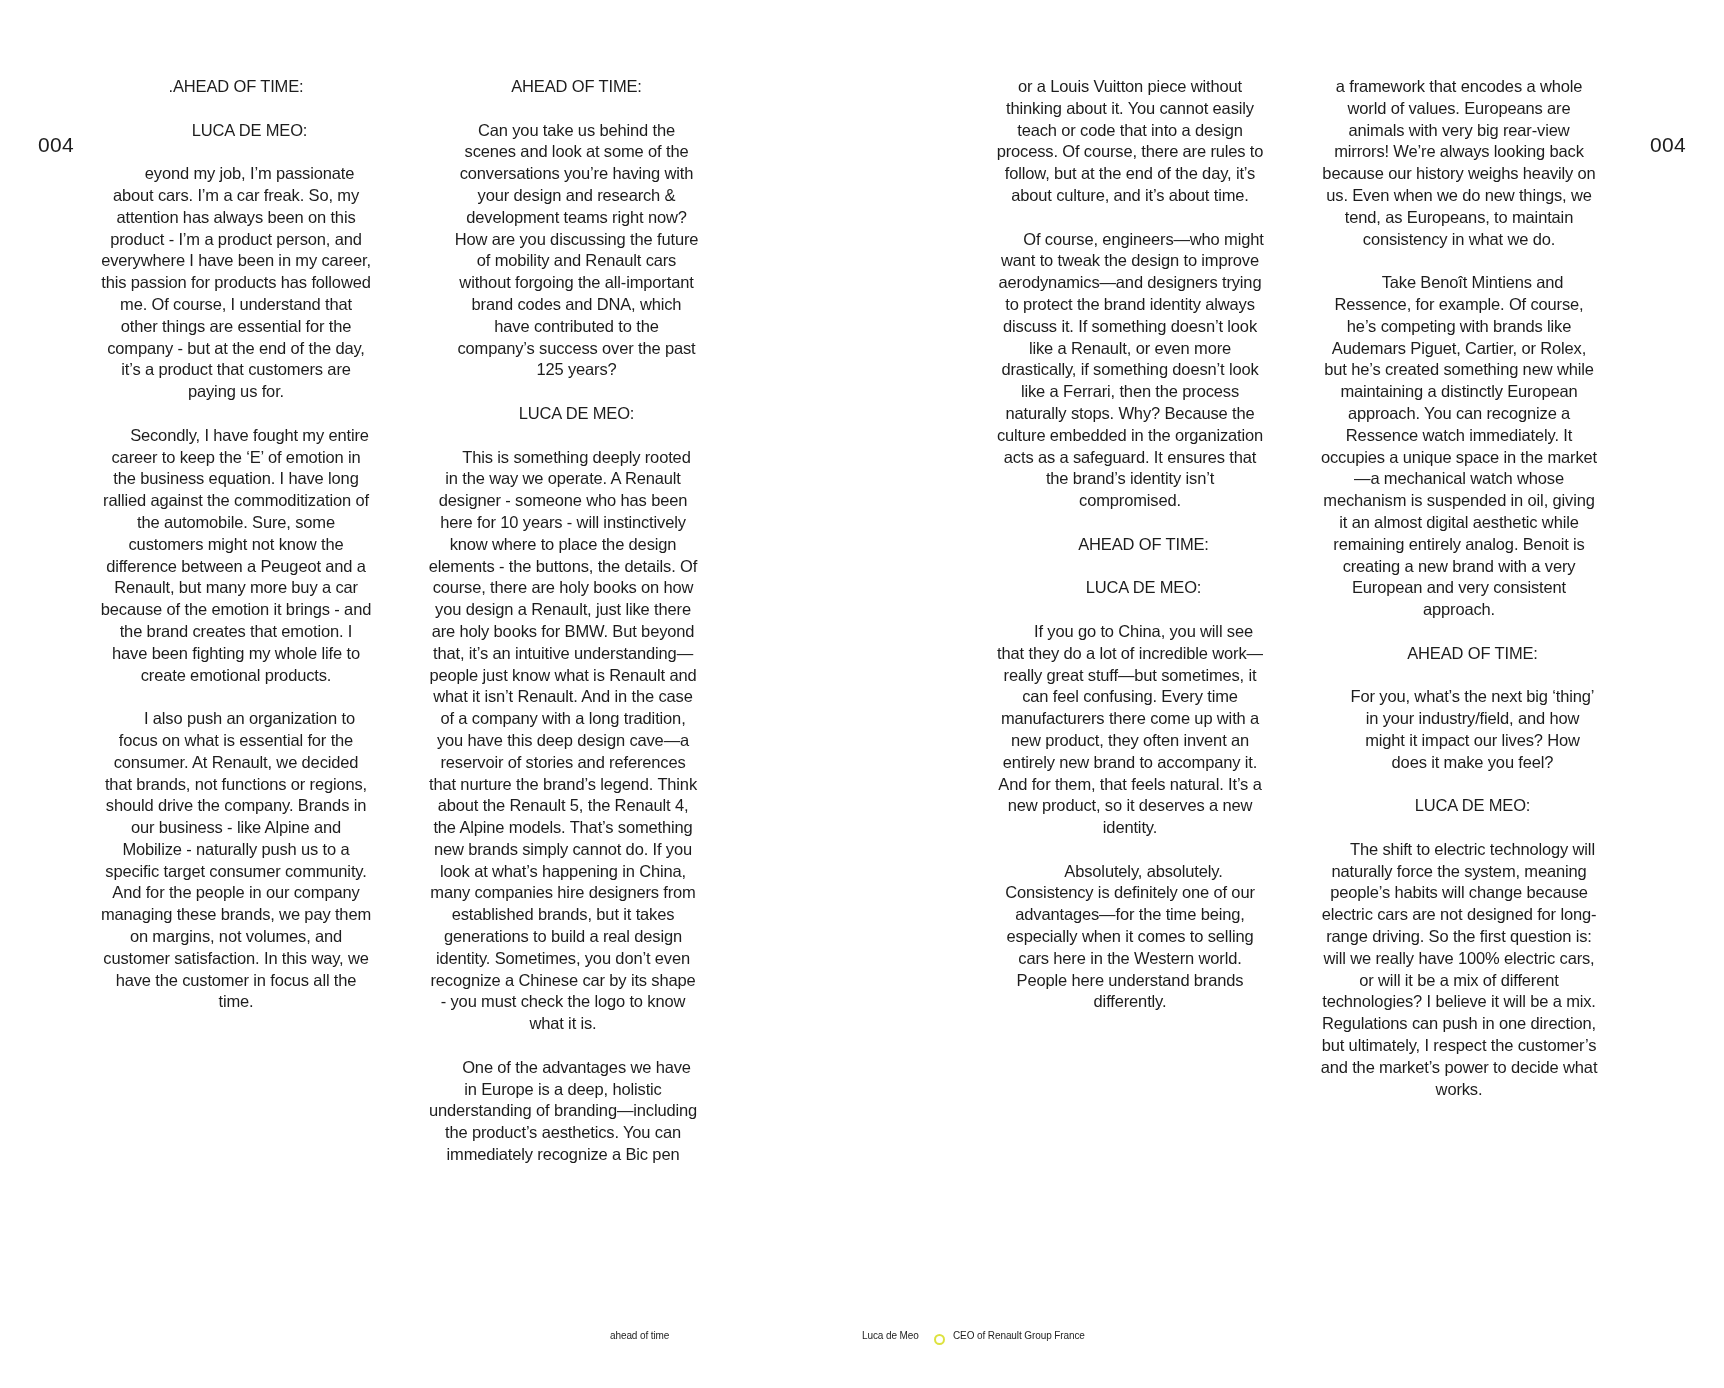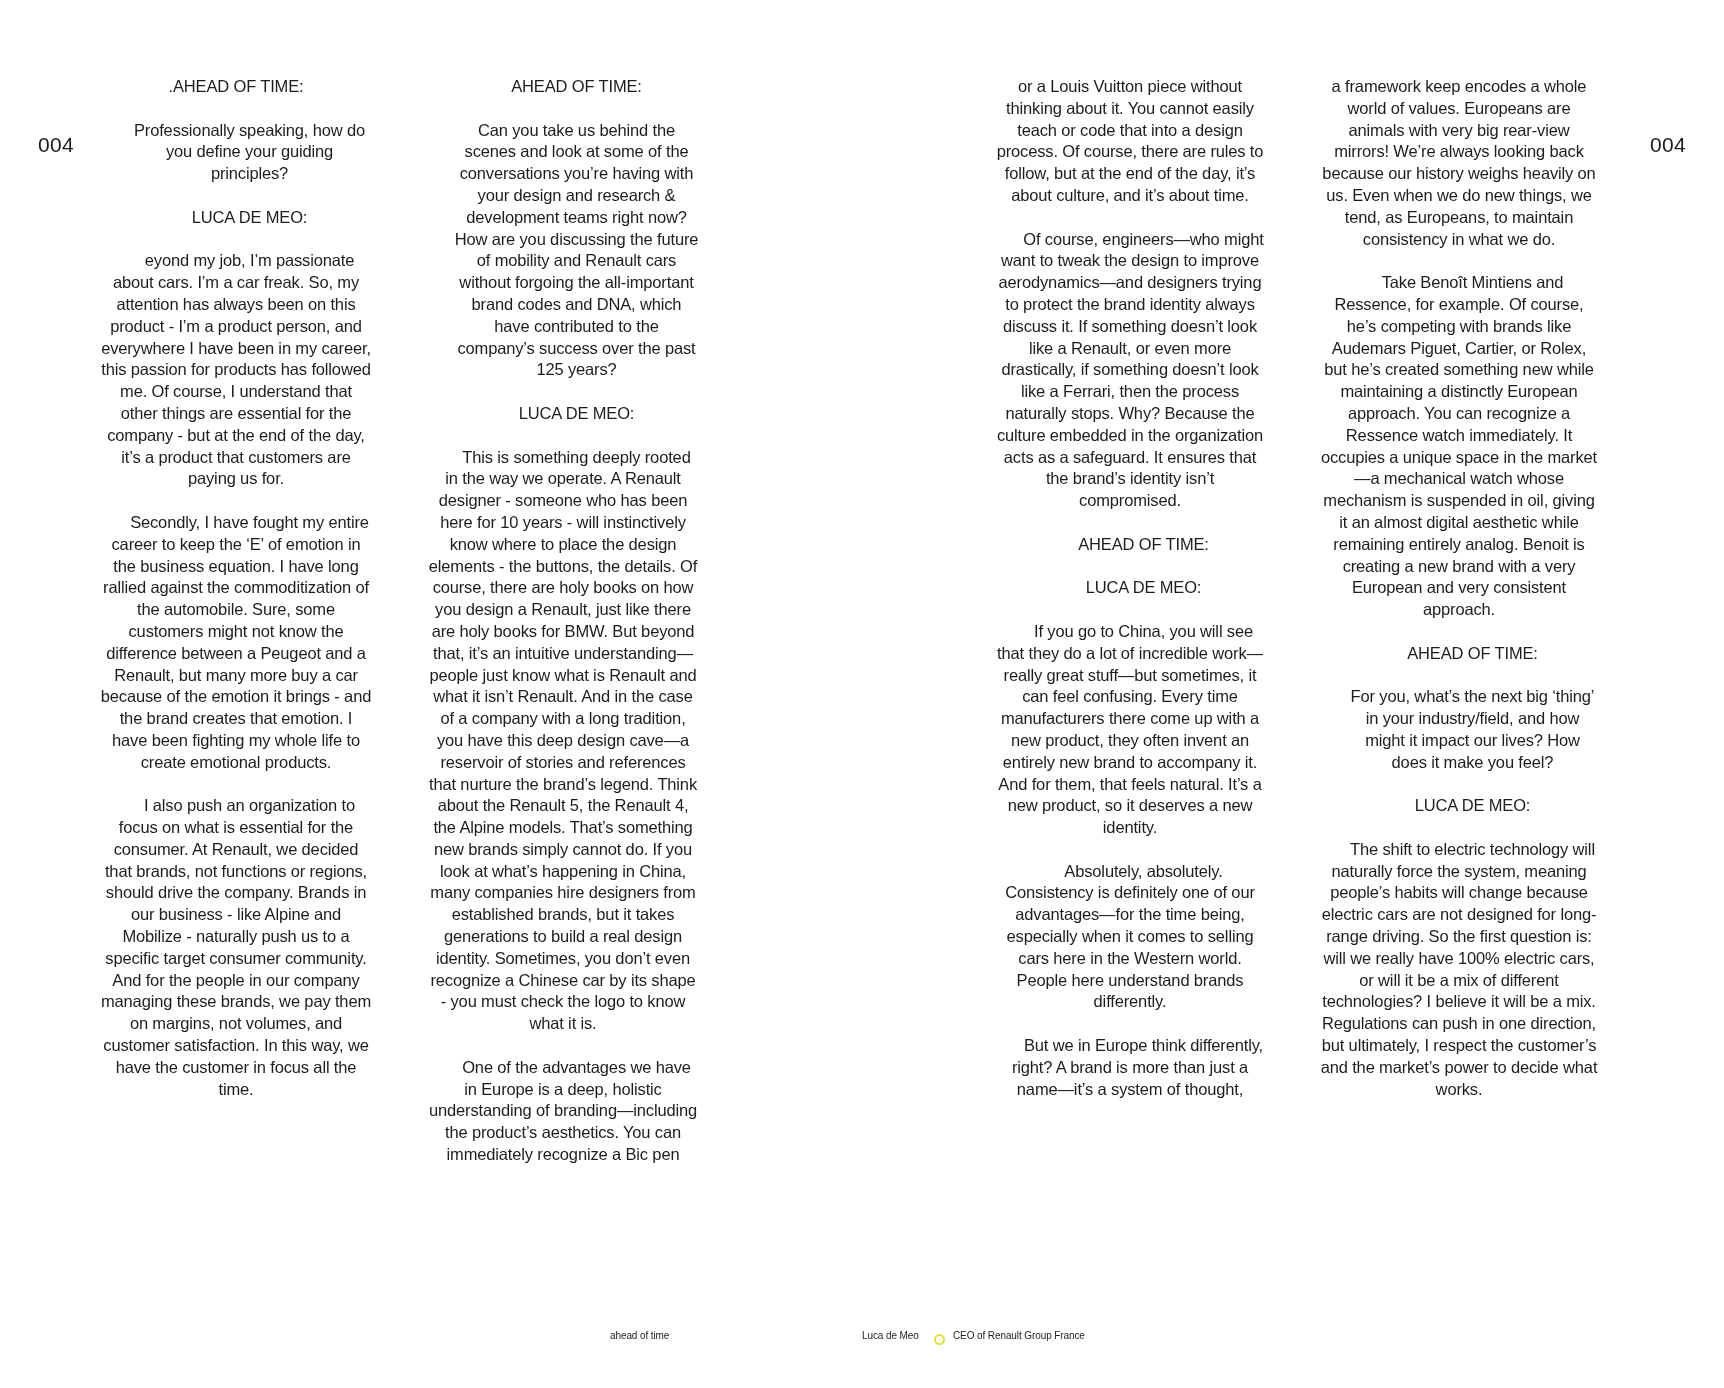--- a/index.html
+++ b/index.html
@@ -98,7 +98,7 @@
       <div class="block para">But we in Europe think differently, right? A brand is more than just a name—it’s a system of thought,</div>
     </div>
   <div class="col" id="col4">
-      <div class="block para noindent">a framework keep encodes a whole world of values. Europeans are animals with very big rear-view mirrors! We’re always looking back because our history weighs heavily on us. Even when we do new things, we tend, as Europeans, to maintain consistency in what we do.</div>
+      <div class="block para noindent">a framework that encodes a whole world of values. Europeans are animals with very big rear-view mirrors! We’re always looking back because our history weighs heavily on us. Even when we do new things, we tend, as Europeans, to maintain consistency in what we do.</div>
       <div class="block para">Take Benoît Mintiens and Ressence, for example. Of course, he’s competing with brands like Audemars Piguet, Cartier, or Rolex, but he’s created something new while maintaining a distinctly European approach. You can recognize a Ressence watch immediately. It occupies a unique space in the market—a mechanical watch whose mechanism is suspended in oil, giving it an almost digital aesthetic while remaining entirely analog. Benoit is creating a new brand with a very European and very consistent approach.</div>
       <div class="block heading">AHEAD OF TIME:</div>
       <div class="block question">For you, what’s the next big ‘thing’ in your industry/field, and how might it impact our lives? How does it make you feel?</div>

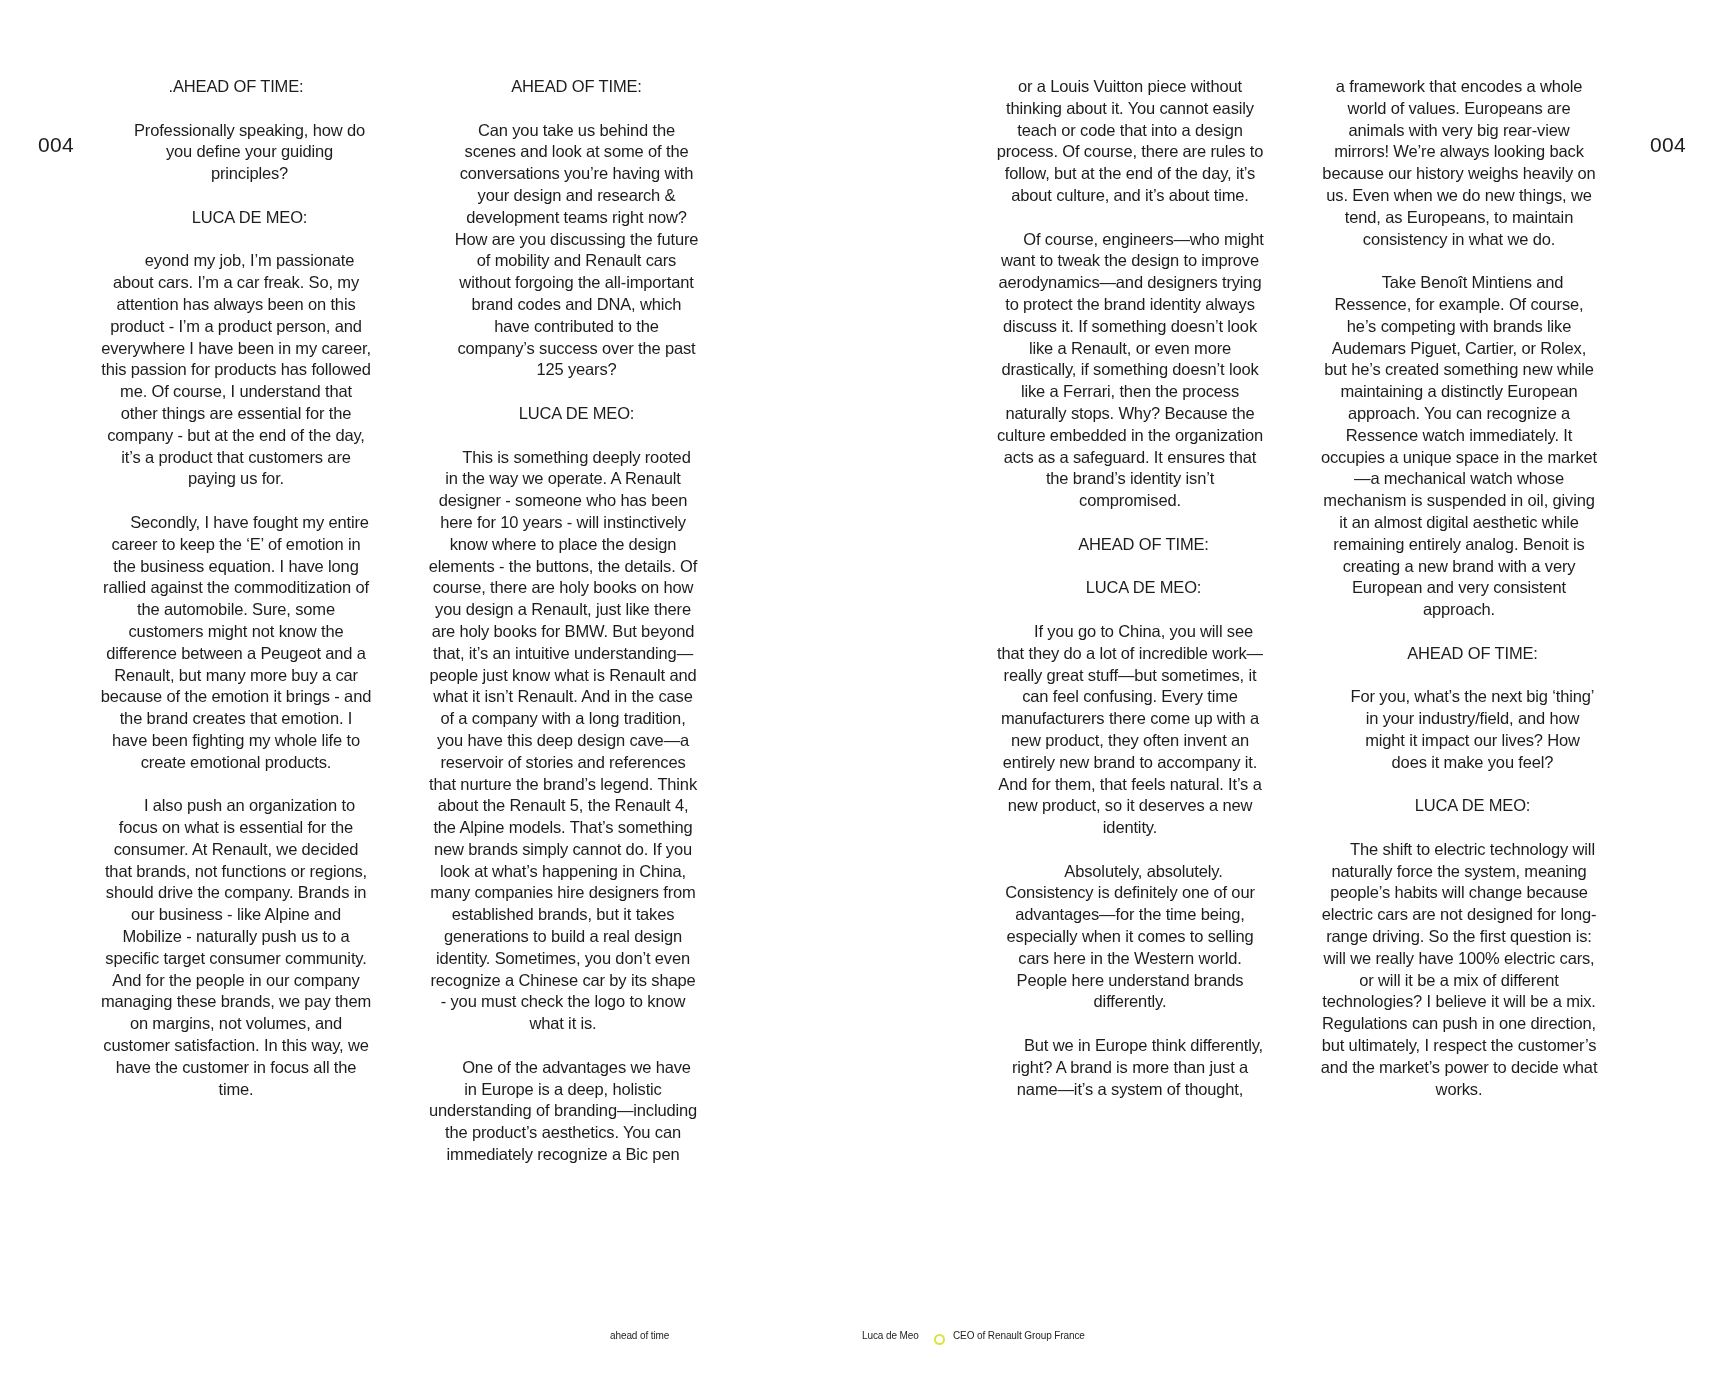--- a/index.html
+++ b/index.html
@@ -75,7 +75,6 @@
 
   <div class="col" id="col1">
       <div class="block heading flush">.AHEAD OF TIME:</div>
-      <div class="block question">Professionally speaking, how do you define your guiding principles?</div>
       <div class="block heading">LUCA DE MEO:</div>
       <div class="block para">eyond my job, I’m passionate about cars. I’m a car freak. So, my attention has always been on this product - I’m a product person, and everywhere I have been in my career, this passion for products has followed me. Of course, I understand that other things are essential for the company - but at the end of the day, it’s a product that customers are paying us for.</div>
       <div class="block para">Secondly, I have fought my entire career to keep the ‘E’ of emotion in the business equation. I have long rallied against the commoditization of the automobile. Sure, some customers might not know the difference between a Peugeot and a Renault, but many more buy a car because of the emotion it brings - and the brand creates that emotion. I have been fighting my whole life to create emotional products.</div>

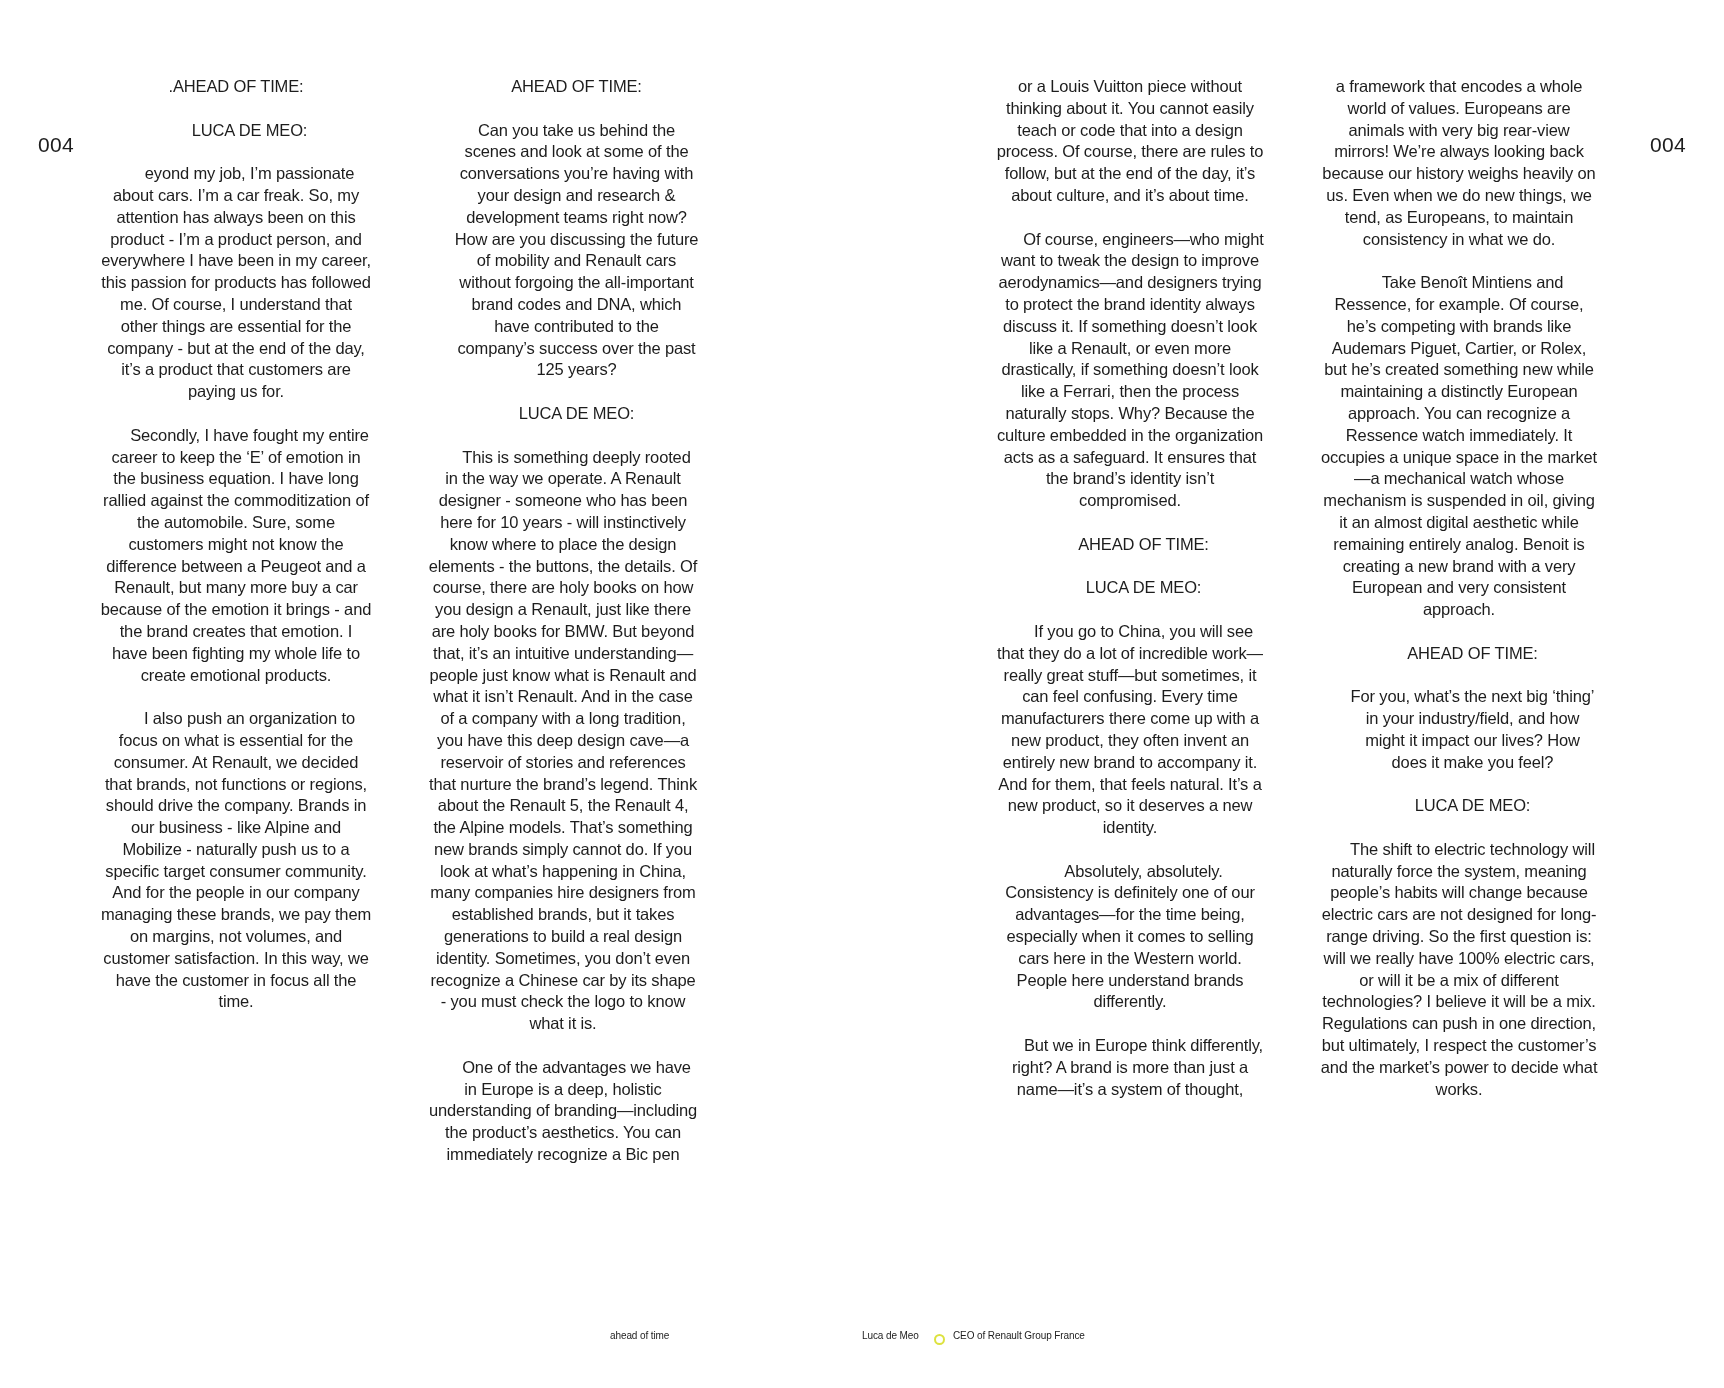--- a/index.html
+++ b/index.html
@@ -94,7 +94,6 @@
       <div class="block heading">LUCA DE MEO:</div>
       <div class="block para">If you go to China, you will see that they do a lot of incredible work—really great stuff—but sometimes, it can feel confusing. Every time manufacturers there come up with a new product, they often invent an entirely new brand to accompany it. And for them, that feels natural. It’s a new product, so it deserves a new identity.</div>
       <div class="block para">Absolutely, absolutely. Consistency is definitely one of our advantages—for the time being, especially when it comes to selling cars here in the Western world. People here understand brands differently.</div>
-      <div class="block para">But we in Europe think differently, right? A brand is more than just a name—it’s a system of thought,</div>
     </div>
   <div class="col" id="col4">
       <div class="block para noindent">a framework that encodes a whole world of values. Europeans are animals with very big rear-view mirrors! We’re always looking back because our history weighs heavily on us. Even when we do new things, we tend, as Europeans, to maintain consistency in what we do.</div>

